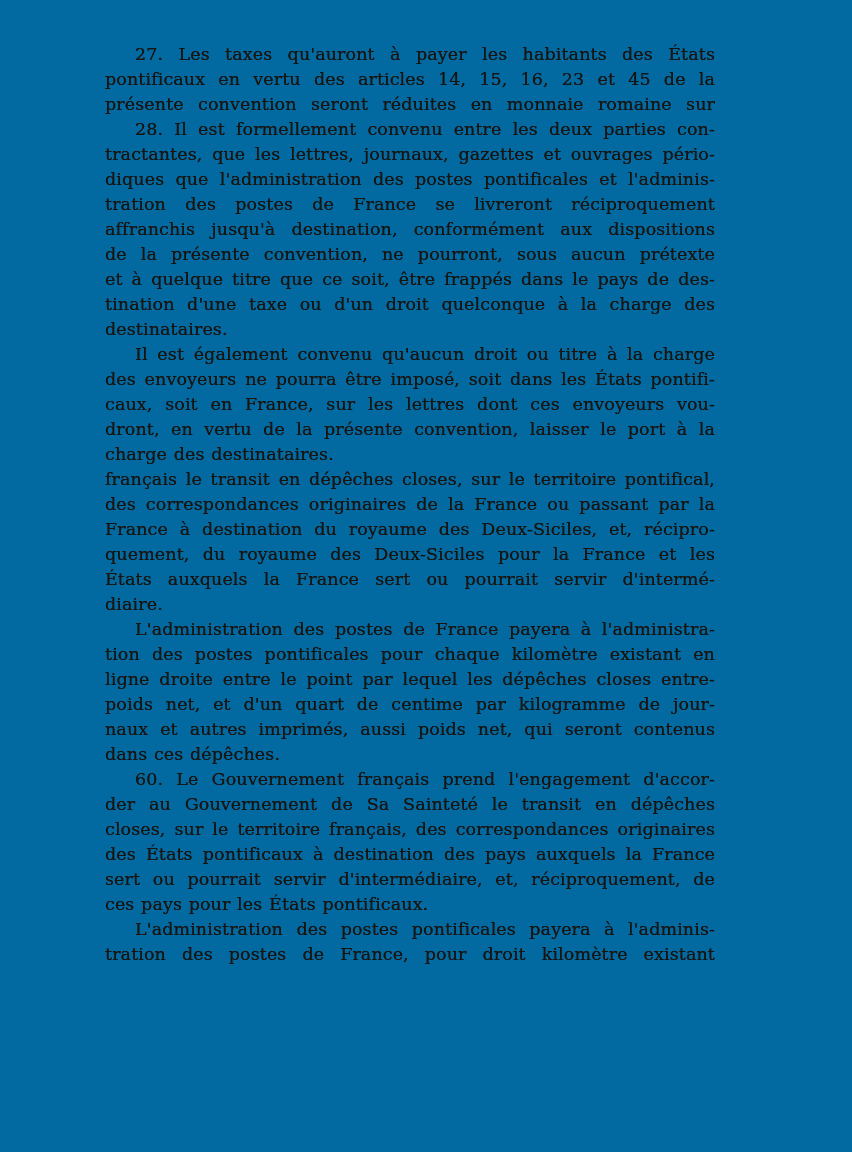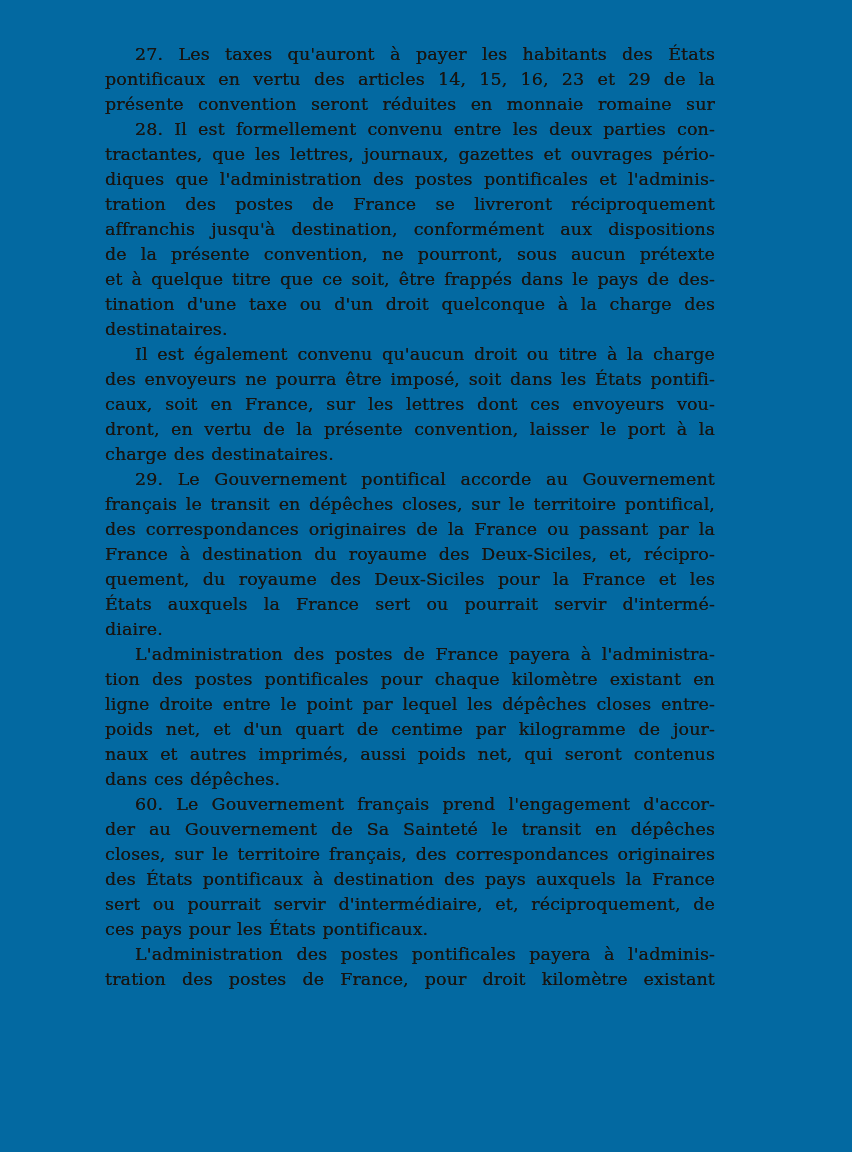--- a/index.html
+++ b/index.html
@@ -53,7 +53,7 @@
   <div class="text-block">
       <div class="paragraph">
         <div class="line first-indent">27. Les taxes qu'auront à payer les habitants des États</div>
-        <div class="line">pontificaux en vertu des articles 14, 15, 16, 23 et 29 de la</div>
+        <div class="line">pontificaux en vertu des articles 14, 15, 16, 23 et 45 de la</div>
         <div class="line">présente convention seront réduites en monnaie romaine sur</div>
       </div>
       <div class="paragraph">

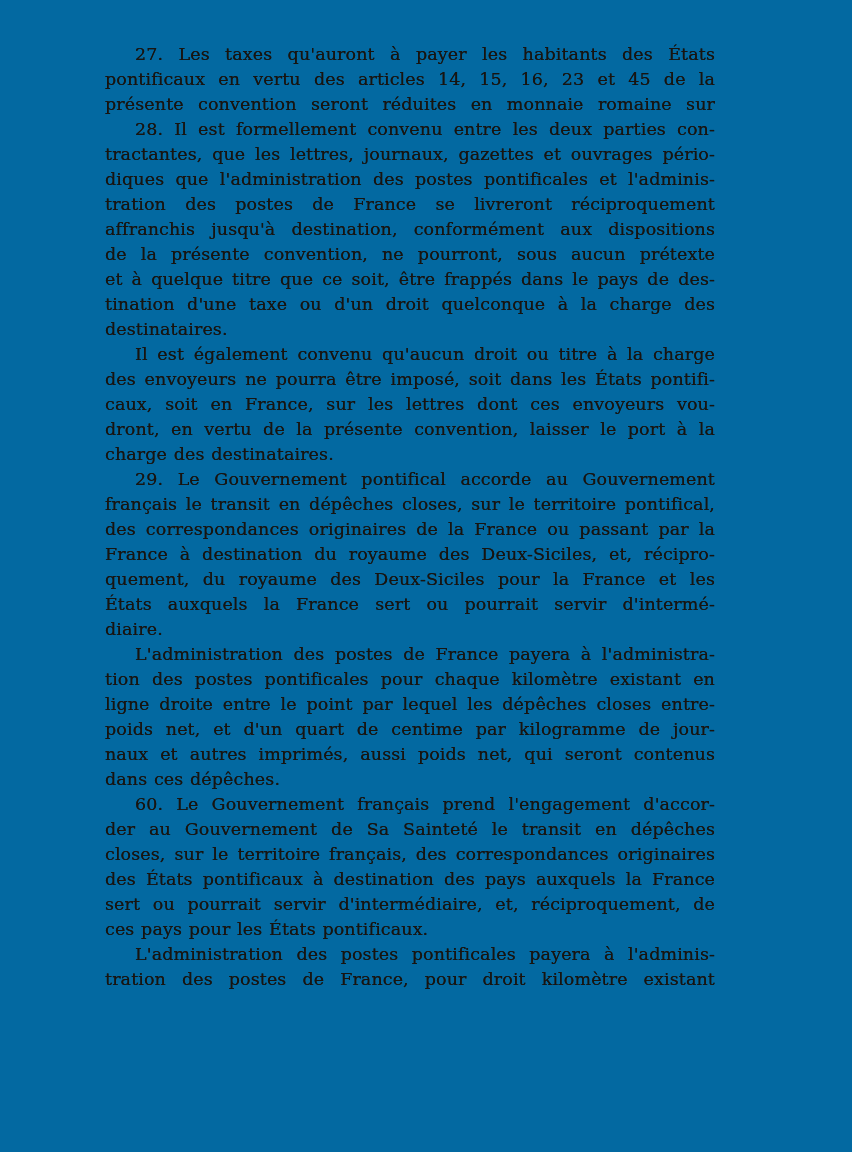--- a/index.html
+++ b/index.html
@@ -75,7 +75,6 @@
         <div class="line last-line">charge des destinataires.</div>
       </div>
       <div class="paragraph">
-        <div class="line first-indent">29. Le Gouvernement pontifical accorde au Gouvernement</div>
         <div class="line">français le transit en dépêches closes, sur le territoire pontifical,</div>
         <div class="line">des correspondances originaires de la France ou passant par la</div>
         <div class="line">France à destination du royaume des Deux-Siciles, et, récipro-</div>

